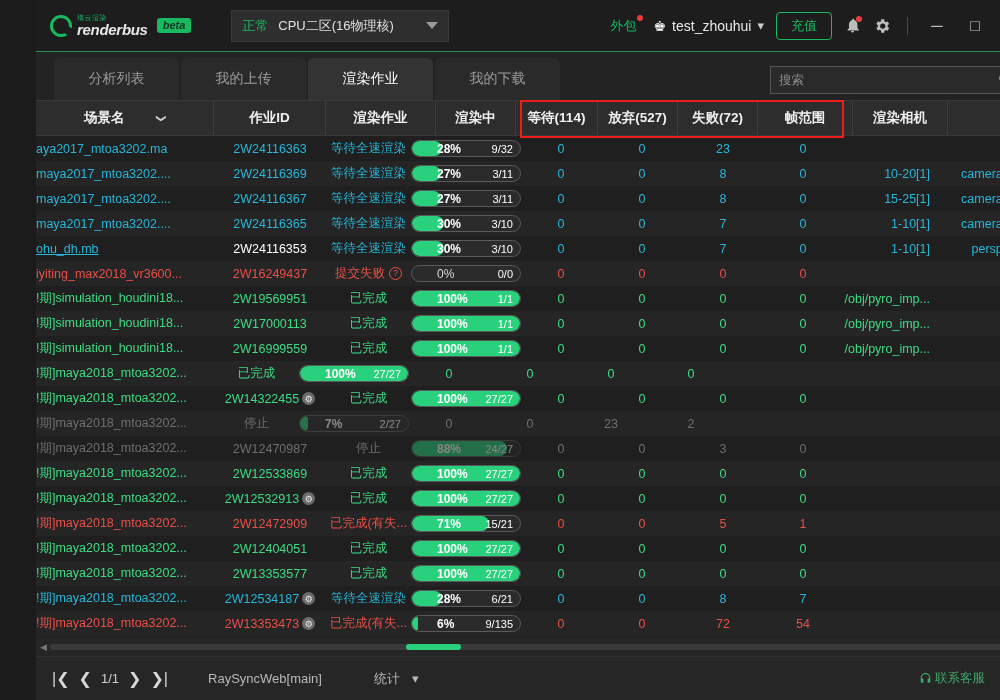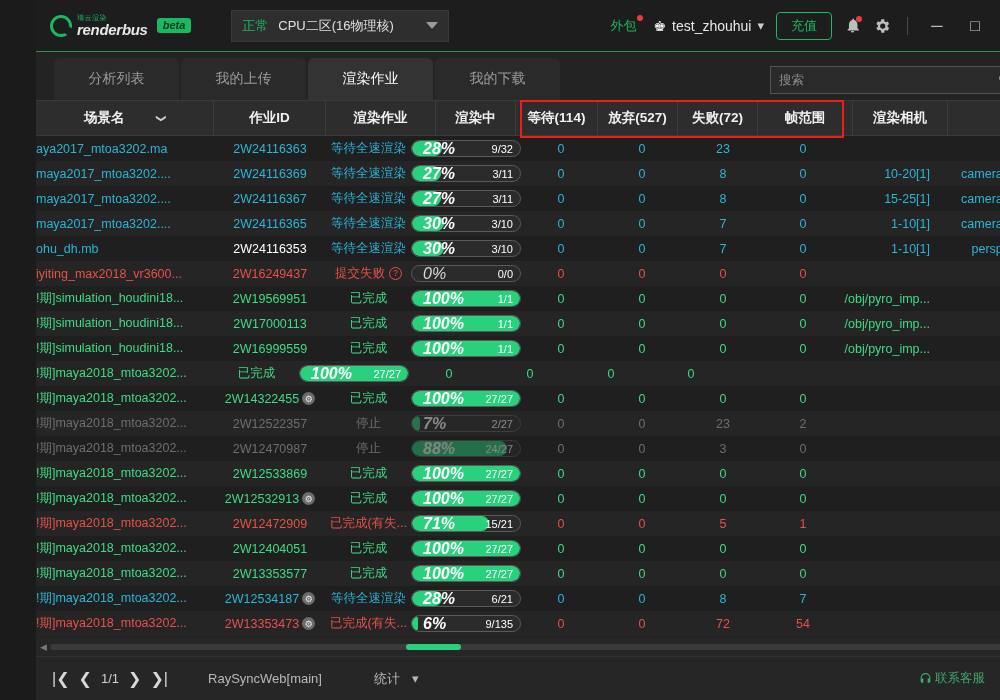--- a/index.html
+++ b/index.html
@@ -126,7 +126,7 @@
     background: #2b2b2b; border: 1px solid #5a5a5a; overflow: hidden;
   }
   .pbar-fill { position: absolute; left: 0; top: 0; bottom: 0; background: #2ad17d; border-radius: 9px; }
-  .pbar-pct { position: absolute; left: 11px; top: 0; height: 100%; display: flex; align-items: center; font-size: 16px; color: #fff; font-weight: bold; font-style: italic; }
+  .pbar-pct { position: absolute; left: 25px; top: 0; height: 100%; display: flex; align-items: center; font-size: 12px; color: #fff; font-weight: bold; }
   .pbar-frac { position: absolute; right: 7px; top: 0; height: 100%; display: flex; align-items: center; font-size: 11px; color: #fff; }
   .pbar.dim { opacity: .45; }
   .pbar.zero .pbar-pct { color: #d8d8d8; font-weight: normal; }

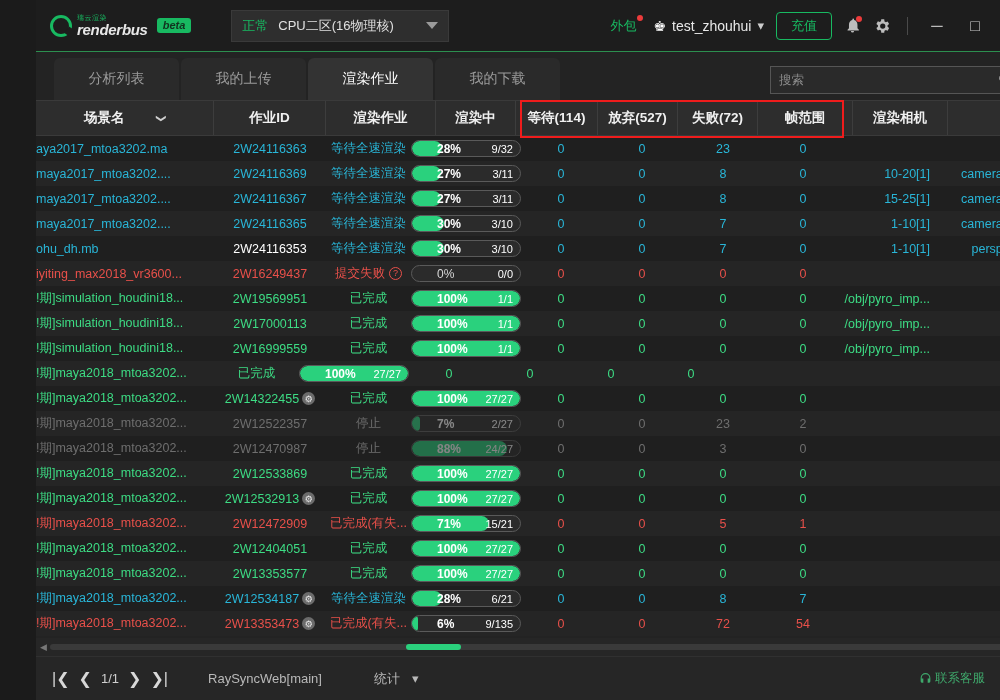--- a/index.html
+++ b/index.html
@@ -411,7 +411,7 @@
           </div>
         </div>
         <div class="row odd">
-          <div class="cell c-scene" style="width: 178px; flex: 0 0 178px; color: rgb(41, 182, 216); padding-left: 0px;">
+          <div class="cell c-scene" style="width: 178px; flex: 0 0 178px; color: rgb(41, 182, 216); padding-left: 0px; text-decoration: underline;">
             <span>ohu_dh.mb</span>
           </div>
           <div class="cell c-center" style="width: 112px; flex: 0 0 112px; color: #ffffff;">

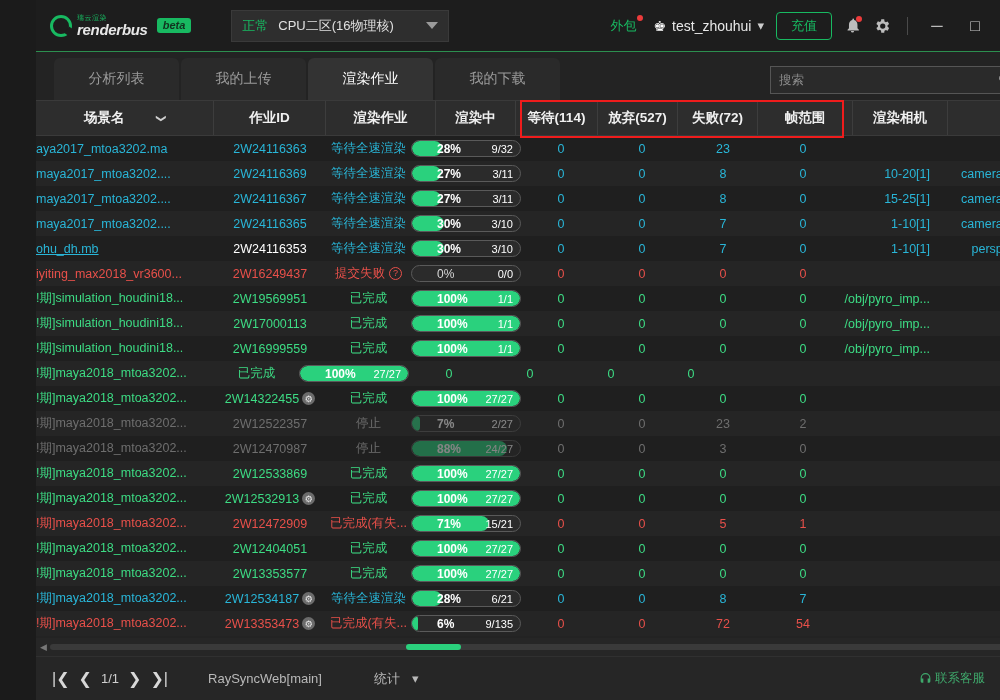--- a/index.html
+++ b/index.html
@@ -664,9 +664,6 @@
         <div class="row even">
           <div class="cell c-scene" style="width: 178px; flex: 0 0 178px; color: rgb(110, 110, 110); padding-left: 0px;">
             <span>!期]maya2018_mtoa3202...</span>
-          </div>
-          <div class="cell c-center" style="width: 112px; flex: 0 0 112px; color: rgb(110, 110, 110);">
-            <span>2W12522357</span>
           </div>
           <div class="cell c-center statecell" style="width: 85px; flex: 0 0 85px; color: rgb(110, 110, 110);">
             <span>停止</span>

